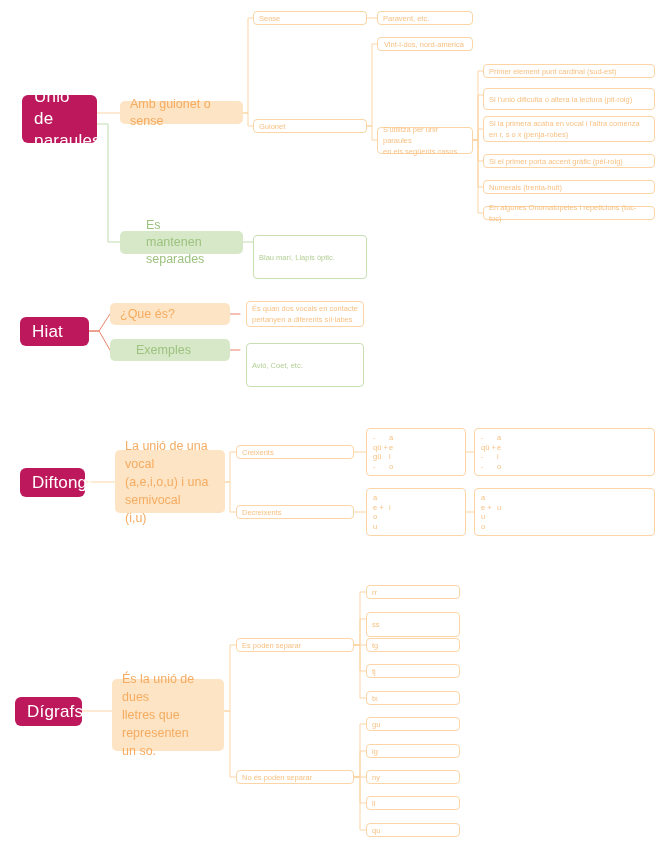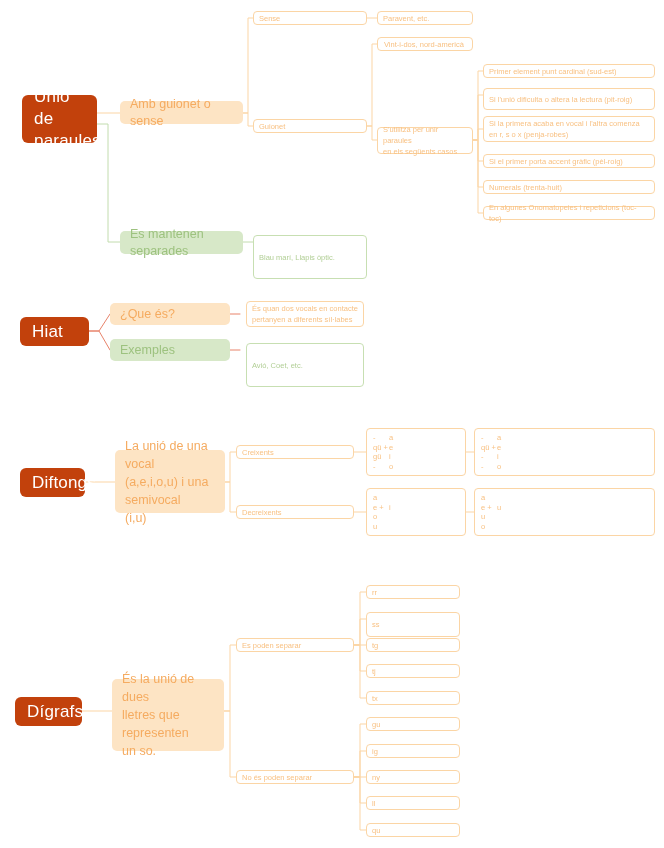--- a/index.html
+++ b/index.html
@@ -16,7 +16,7 @@
 
   
   .root{
-    background:#c2410c;border-radius:6px;color:#ffffff;
+    background:#be185d;border-radius:6px;color:#ffffff;
     font-size:17px;line-height:21px;padding:7px 12px;
     letter-spacing:.2px;
   }

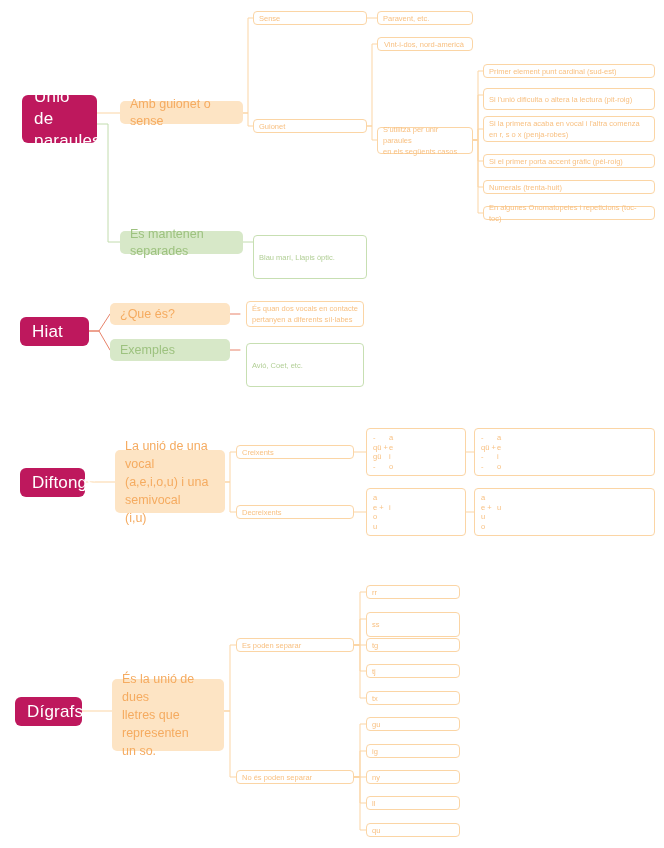--- a/index.html
+++ b/index.html
@@ -30,7 +30,7 @@
   .soft-orange.big{font-size:12.5px;line-height:18px;}
   .soft-green{
     background:#d7e8c8;border-radius:5px;color:#9dc27f;
-    font-size:12.5px;line-height:17px;padding:6px 10px;
+    font-size:12.5px;line-height:17px;padding:6px 26px;
   }
 
   

